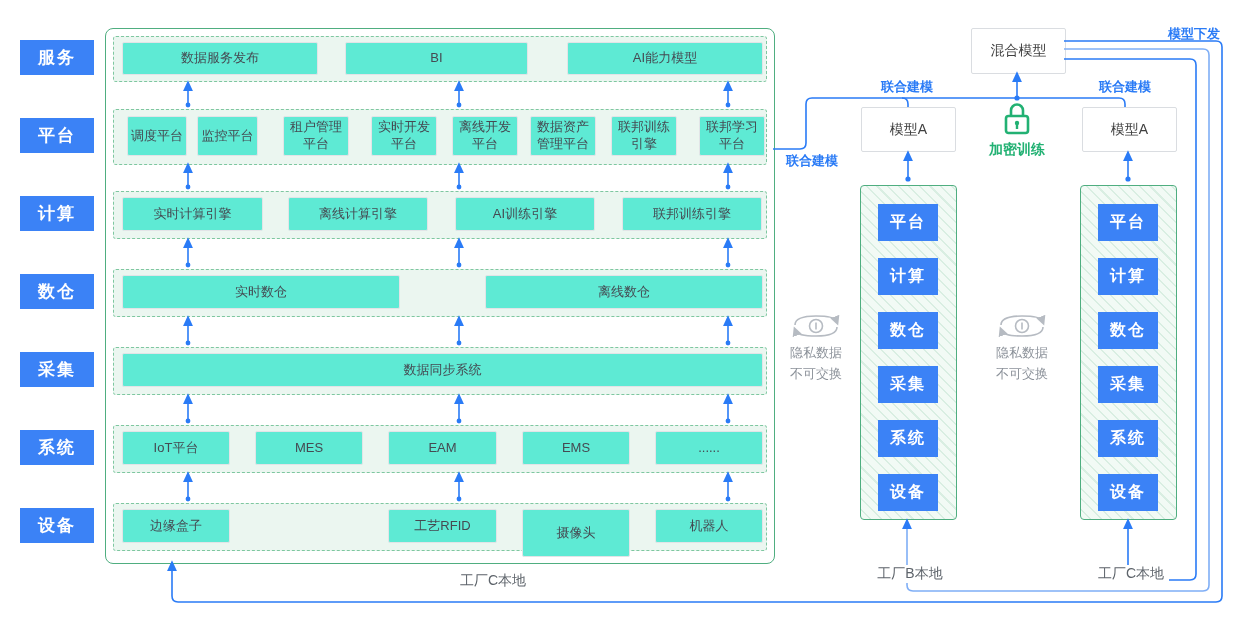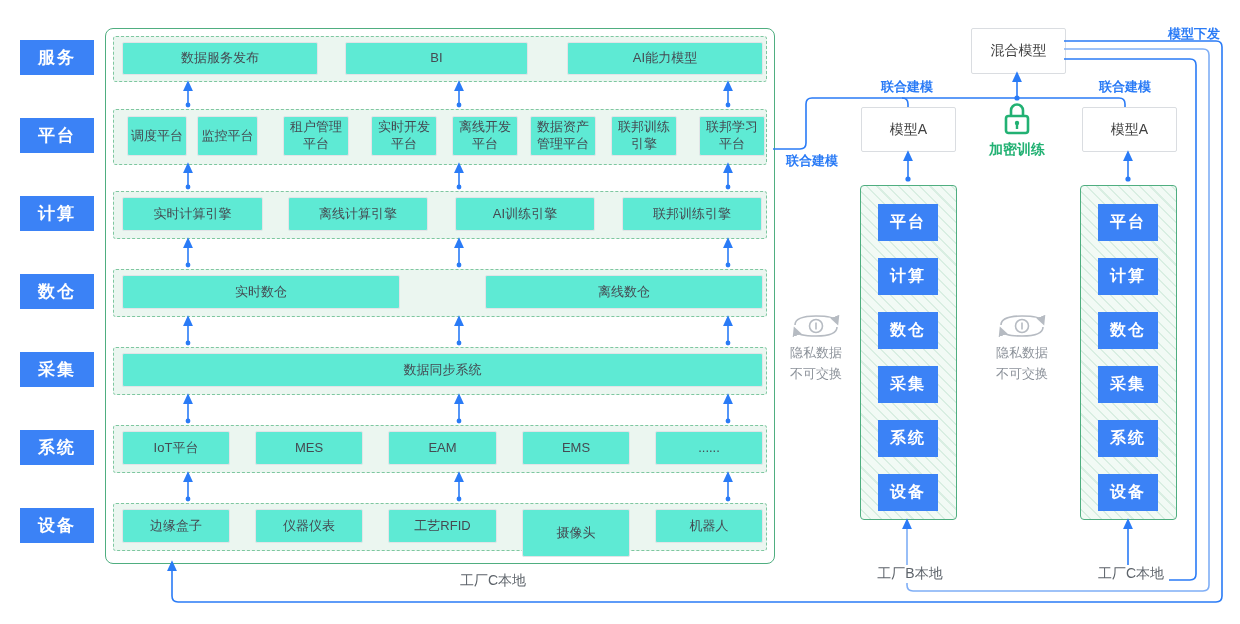--- a/index.html
+++ b/index.html
@@ -86,7 +86,6 @@
   <div class="wbox" style="left:655px;top:431px;width:108px;height:34px;">......</div>
 
   <div class="wbox" style="left:122px;top:509px;width:108px;height:34px;">边缘盒子</div>
-  <div class="wbox" style="left:255px;top:509px;width:108px;height:34px;">仪器仪表</div>
   <div class="wbox" style="left:388px;top:509px;width:109px;height:34px;">工艺RFID</div>
   <div class="wbox" style="left:522px;top:509px;width:108px;height:48px;">摄像头</div>
   <div class="wbox" style="left:655px;top:509px;width:108px;height:34px;">机器人</div>

